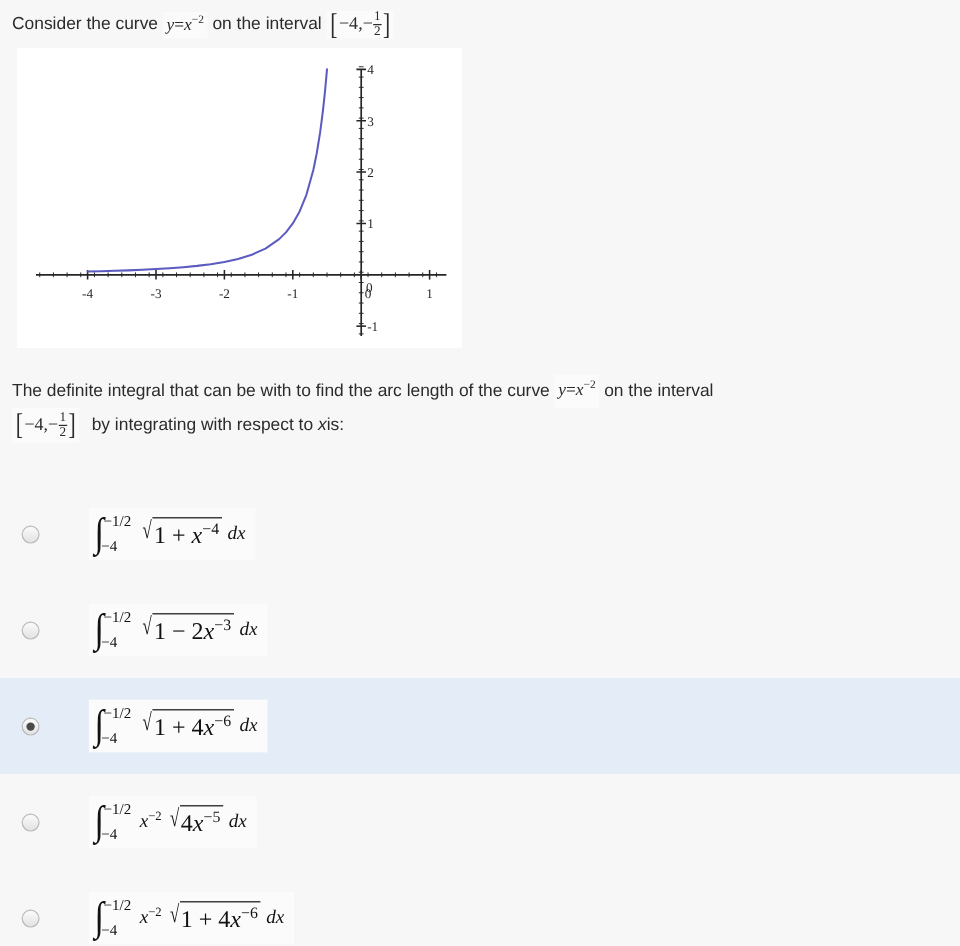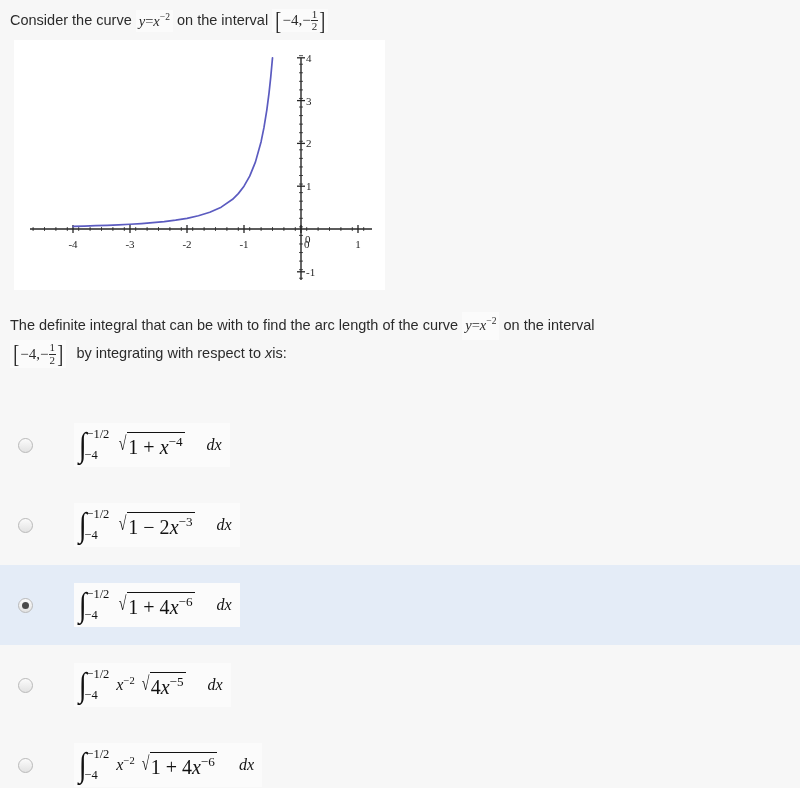--- a/index.html
+++ b/index.html
@@ -187,7 +187,7 @@
   .num-n { font-style: normal; }
   .dxs {
     font-style: italic;
-    margin-left: 22px;
+    margin-left: 5px;
     font-size: 16px;
   }
   .pre-coef {

